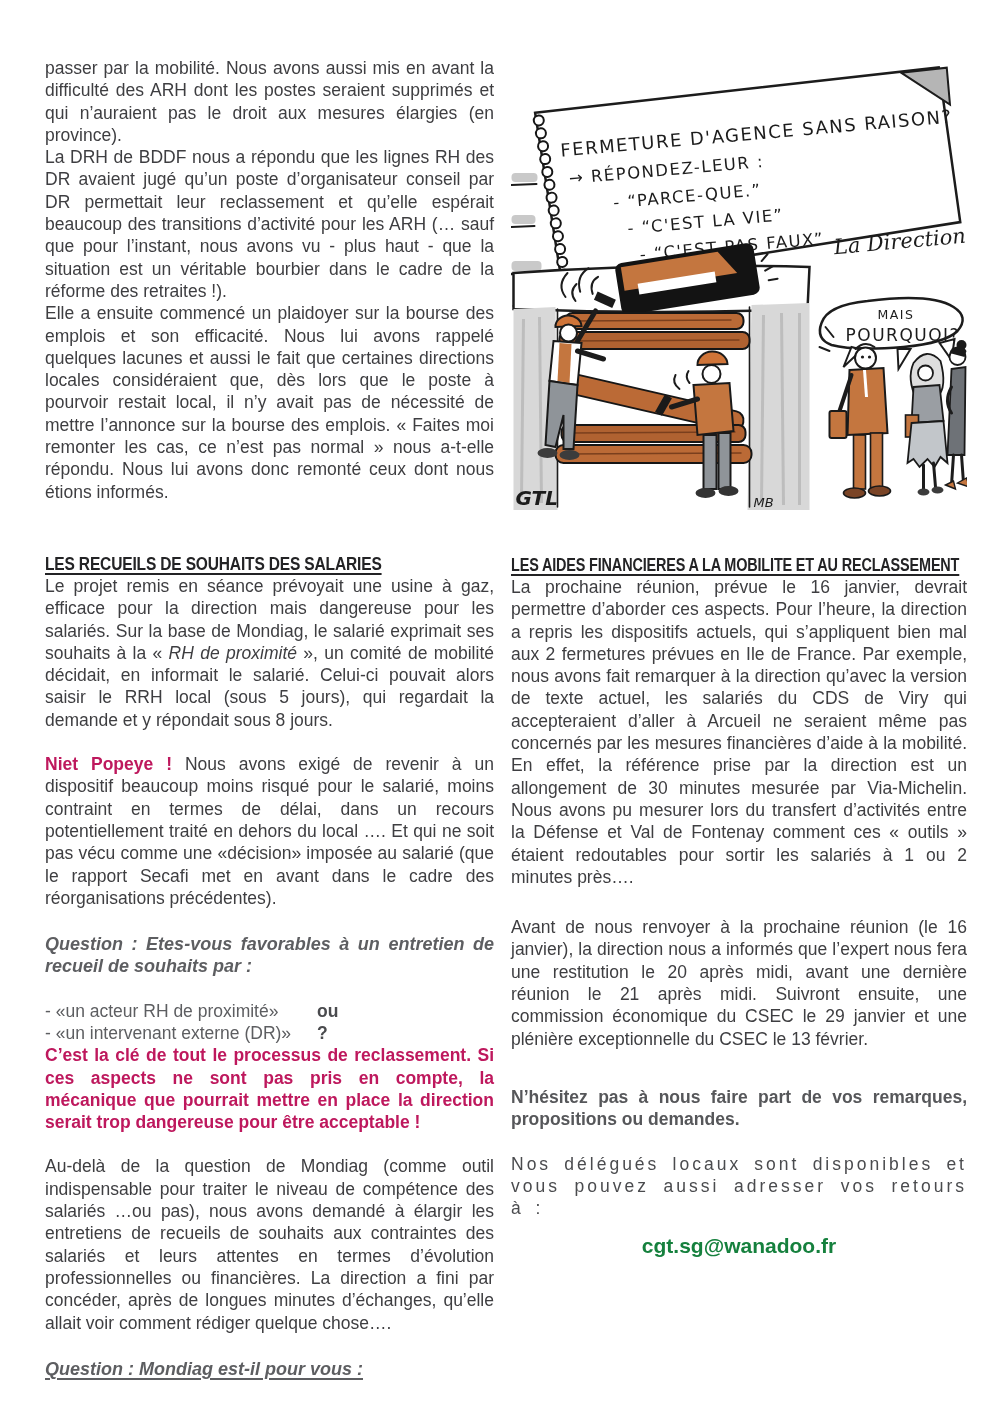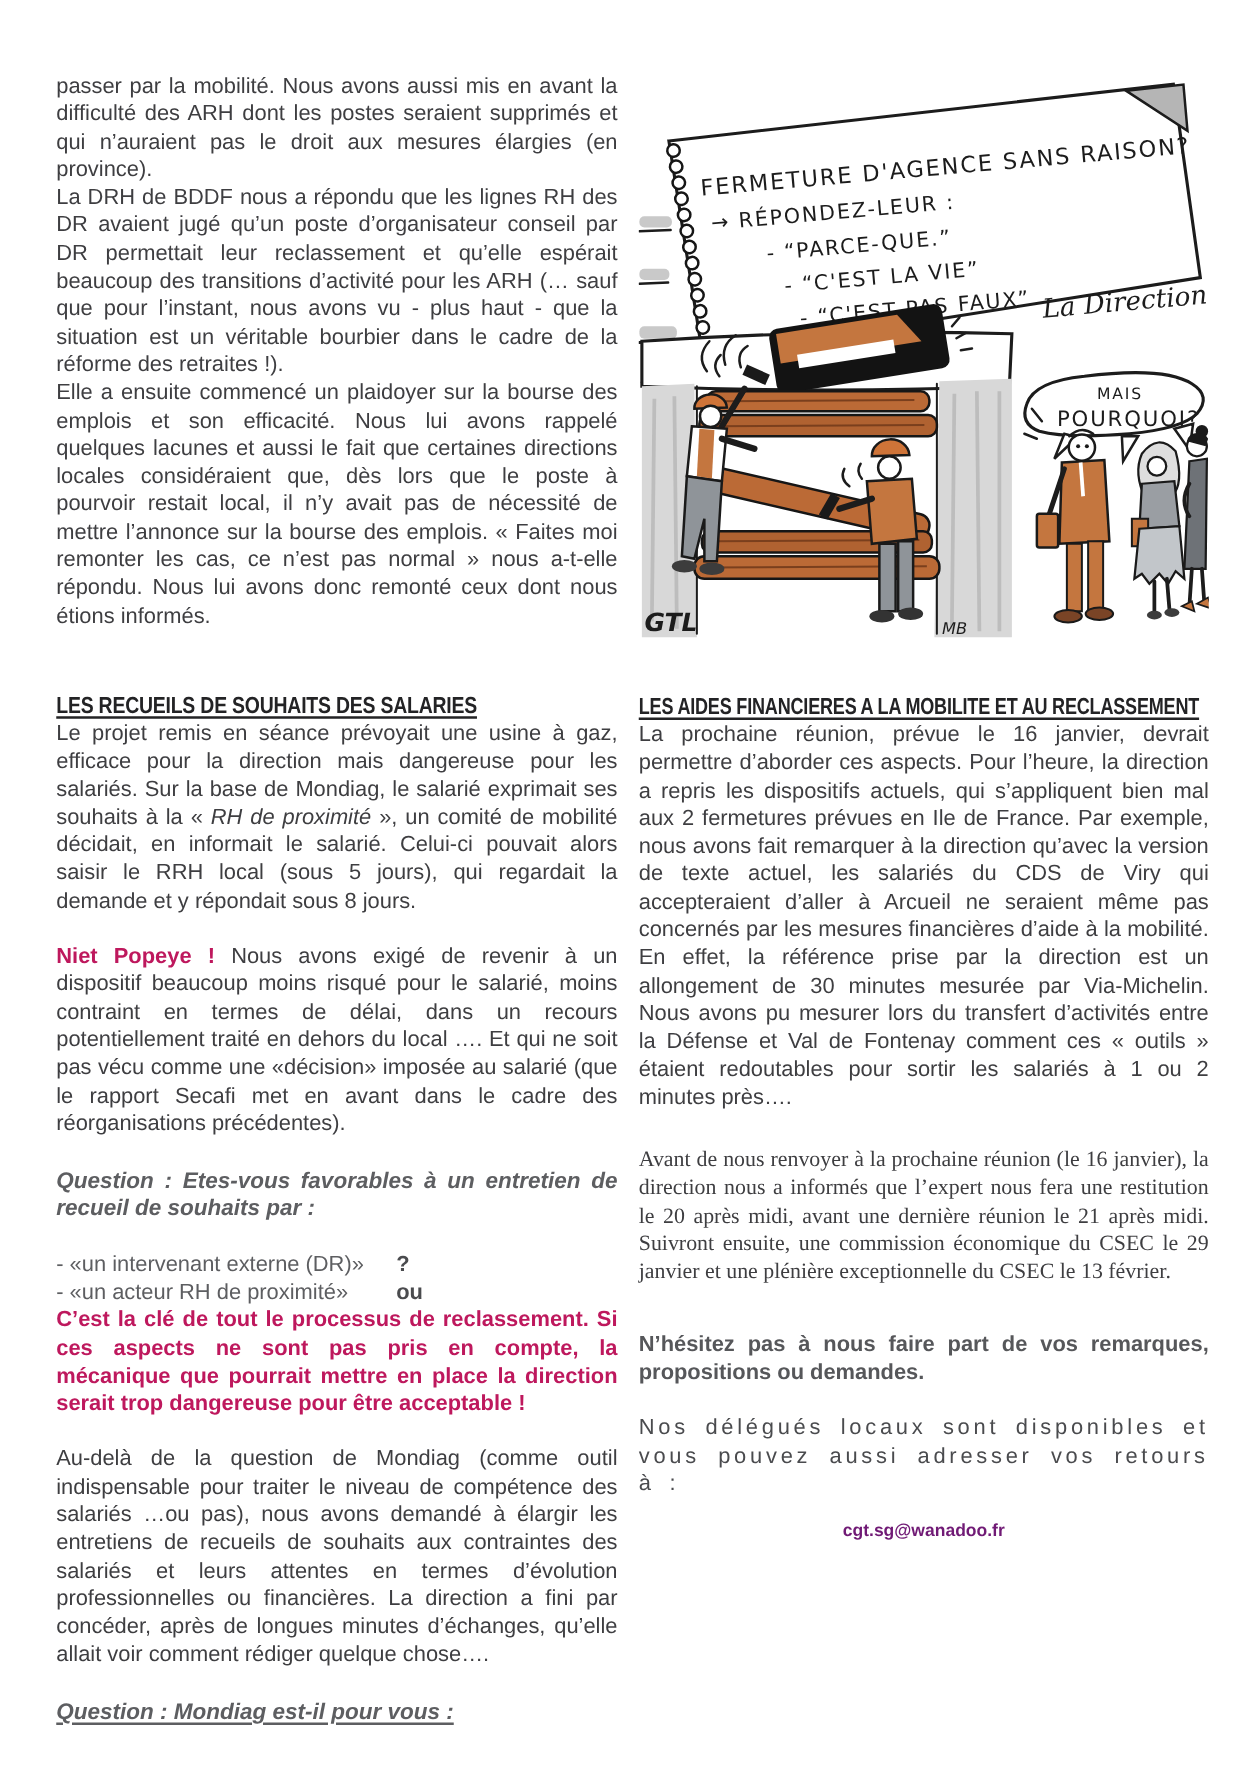--- a/index.html
+++ b/index.html
@@ -24,7 +24,7 @@
   .options{font-size:17.5px;line-height:22.3px;color:#5d5e61;}
   .opt-label{display:inline-block;width:272px;}
   .opt-mark{font-weight:bold;color:#4a4b4e;}
-  .mt22{margin-top:22px;}.mt24{margin-top:24px;}.mt28{margin-top:28px;font-family:Liberation Serif, serif;}
+  .mt22{margin-top:22px;}.mt24{margin-top:24px;}.mt28{margin-top:28px;}
   .mt36{margin-top:36px;}.mt44{}.mt16{margin-top:16px;}
   .cartoon-wrap{width:456px;height:453px;}
   .aides-heading{margin-top:44px;}

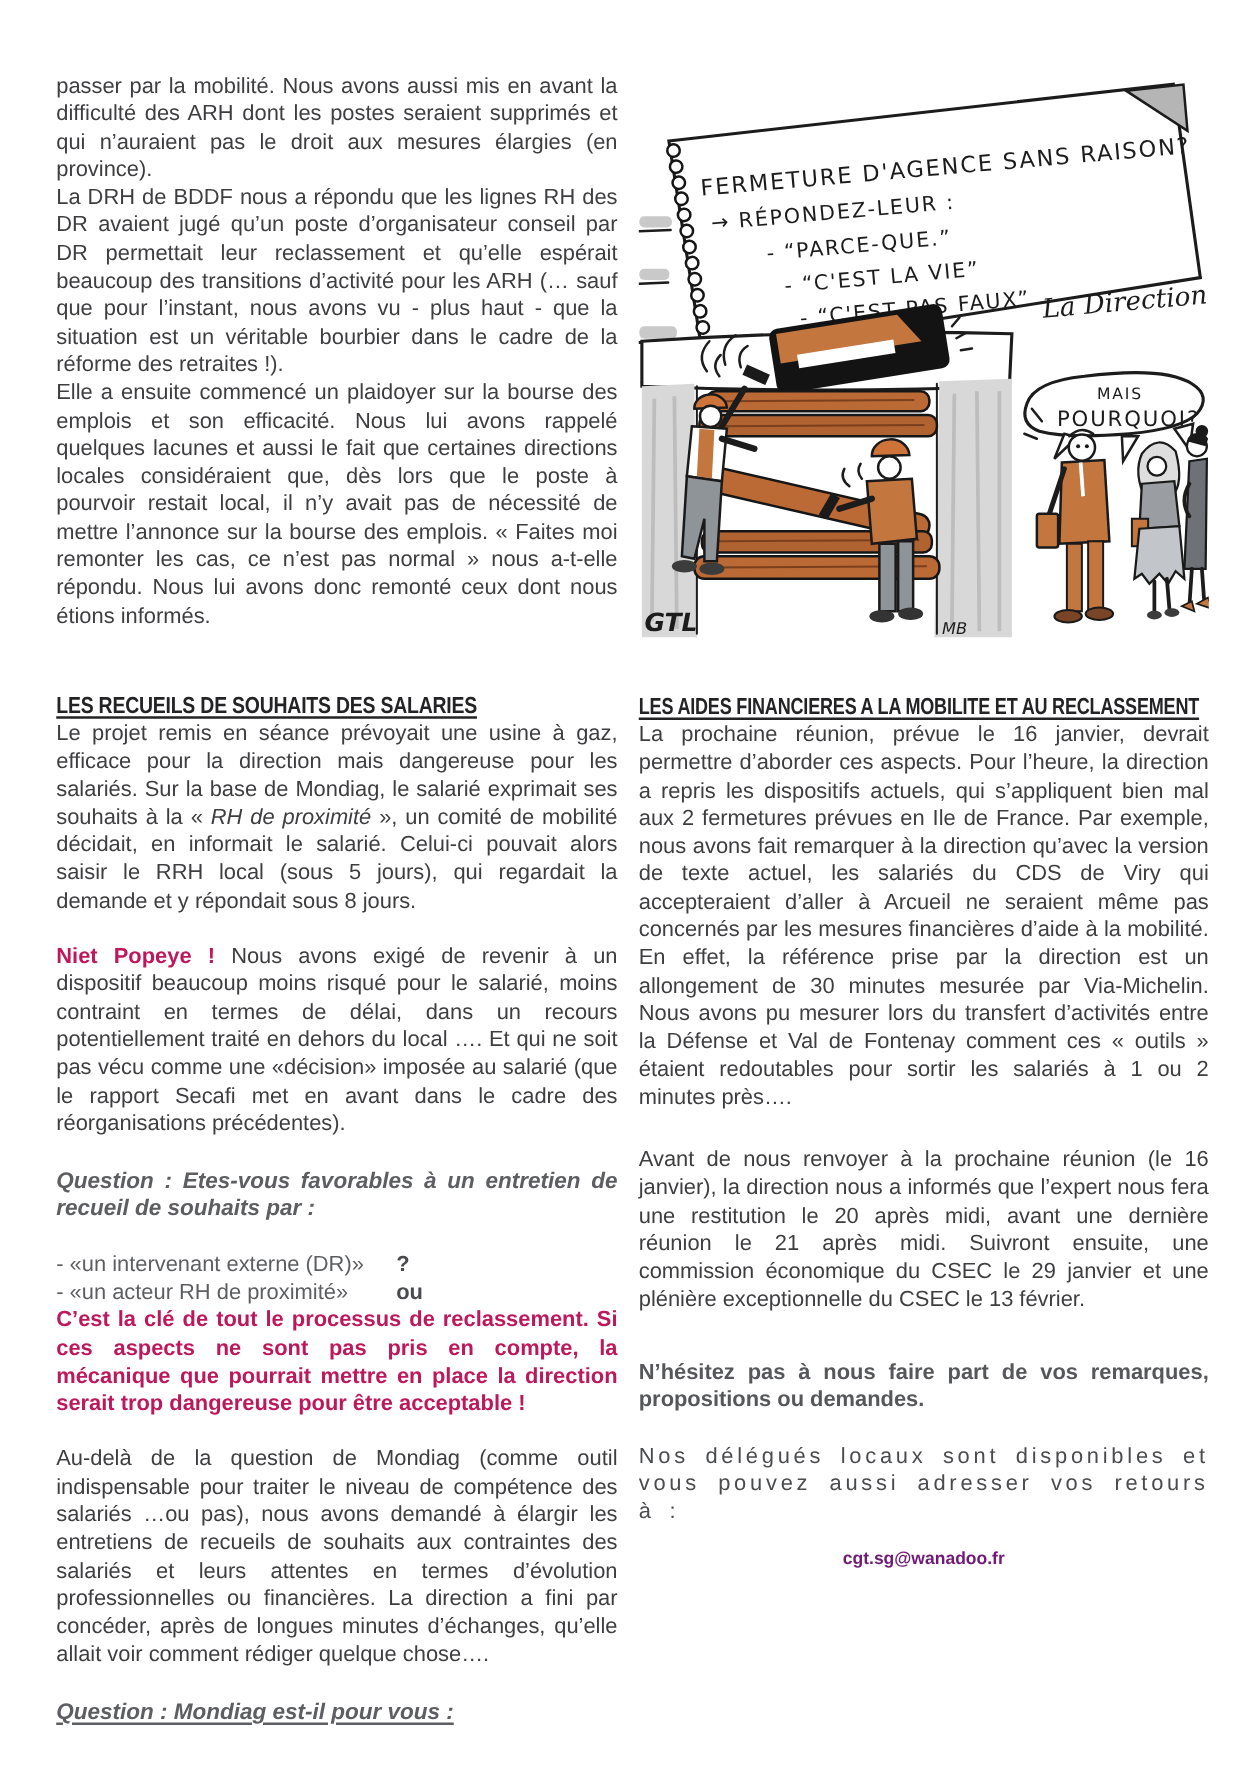--- a/index.html
+++ b/index.html
@@ -55,8 +55,8 @@
   <p class="question mt24">Question : Etes-vous favorables à un entretien de recueil de souhaits par :</p>
 
   <div class="options mt22">
+    <div><span class="opt-label">- «un acteur RH de proximité»</span><span class="opt-mark">ou</span></div>
     <div><span class="opt-label">- «un intervenant externe (DR)»</span><span class="opt-mark">?</span></div>
-    <div><span class="opt-label">- «un acteur RH de proximité»</span><span class="opt-mark">ou</span></div>
   </div>
 
   <p class="p bold mt44">C’est la clé de tout le processus de reclassement. Si ces aspects ne sont pas pris en compte, la mécanique que pourrait mettre en place la direction serait trop dangereuse pour être acceptable !</p>

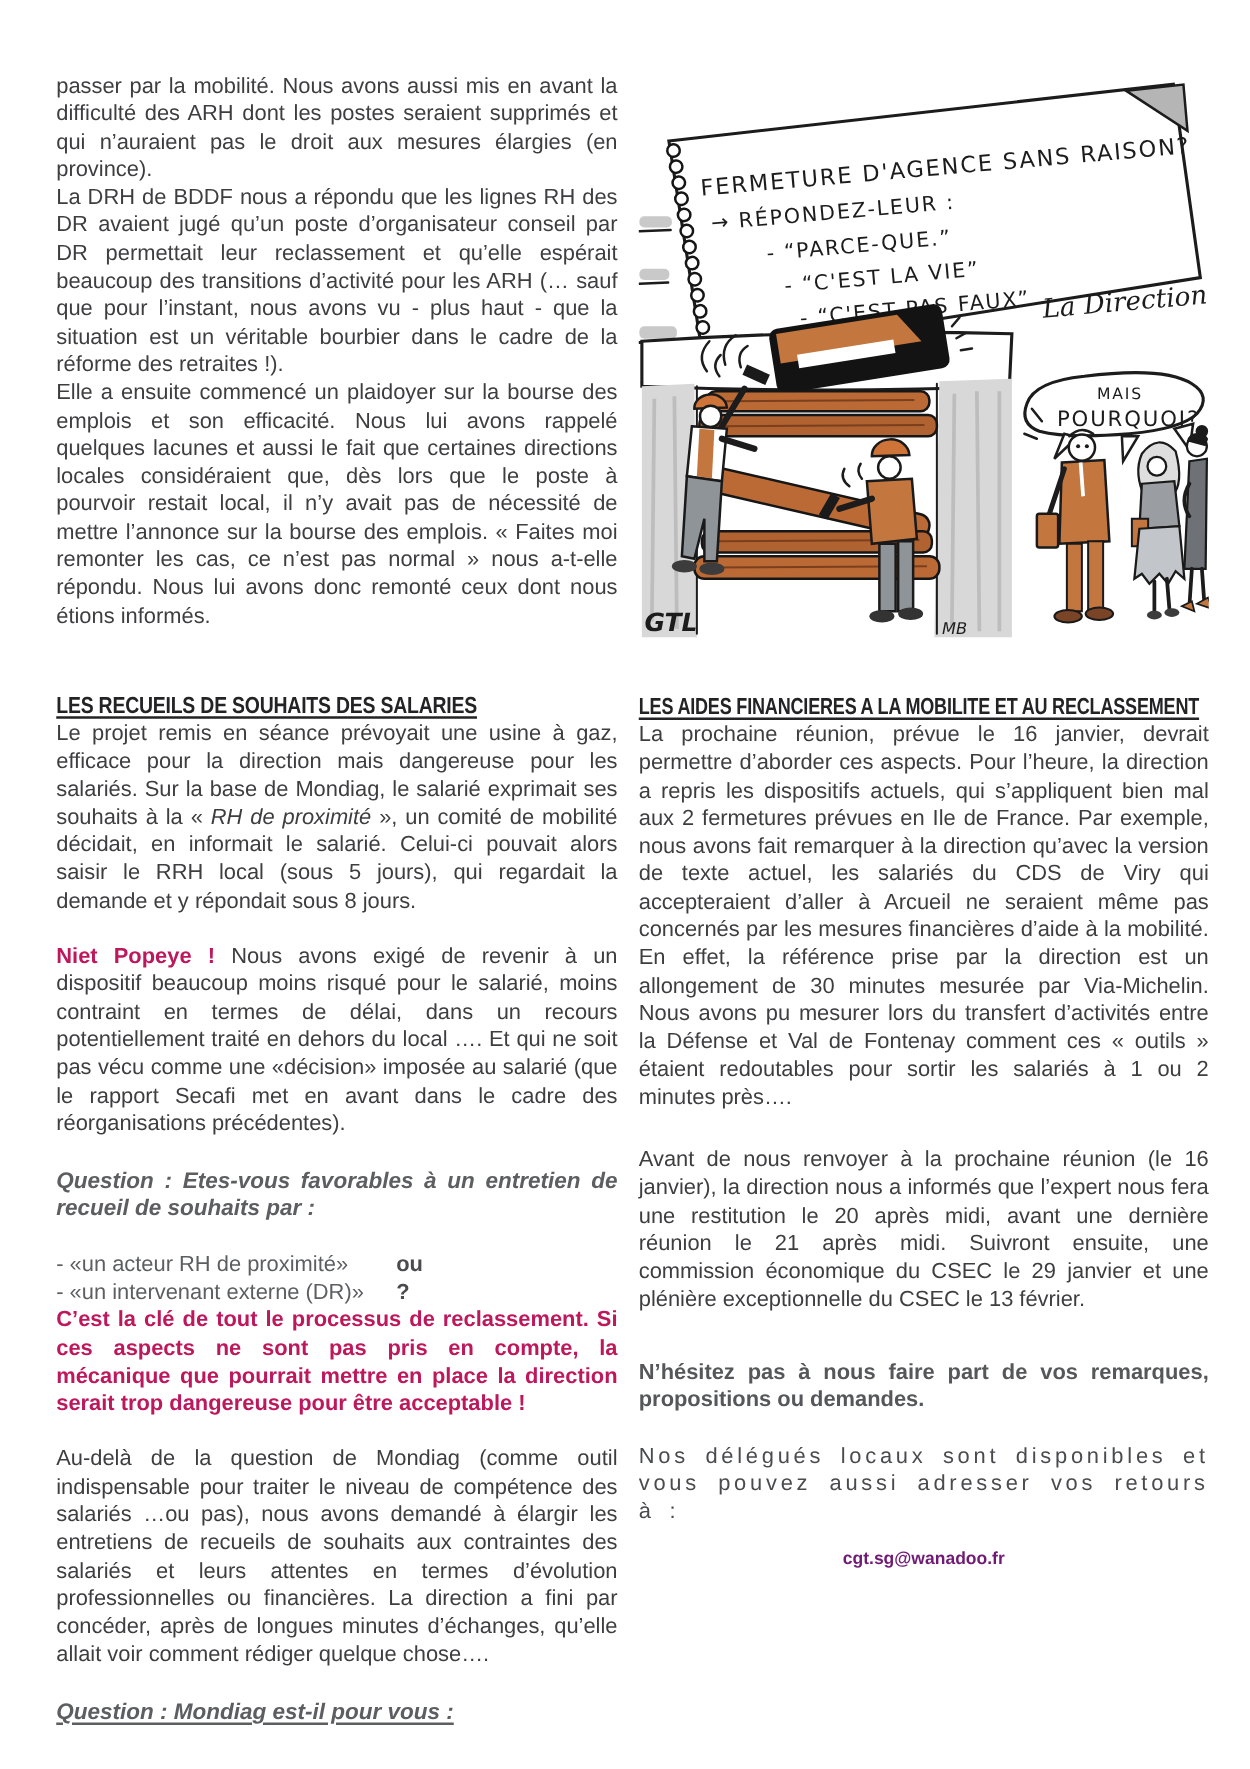--- a/index.html
+++ b/index.html
@@ -30,7 +30,7 @@
   .aides-heading{margin-top:44px;}
   .remarques{font-weight:bold;color:#56575a;}
   .delegues{letter-spacing:3px;word-spacing:4px;color:#4a4b4e;}
-  .email{text-align:center;font-weight:bold;color:#701a75;font-size:14px;line-height:22.3px;}
+  .email{text-align:center;font-weight:bold;color:#15803d;font-size:21px;line-height:22.3px;}
   svg .ink{stroke:#1c1c1c;fill:none;stroke-linecap:round;}
   svg text{font-family:"DejaVu Sans",sans-serif;fill:#1c1c1c;}
   svg .hand{letter-spacing:1.5px;}

